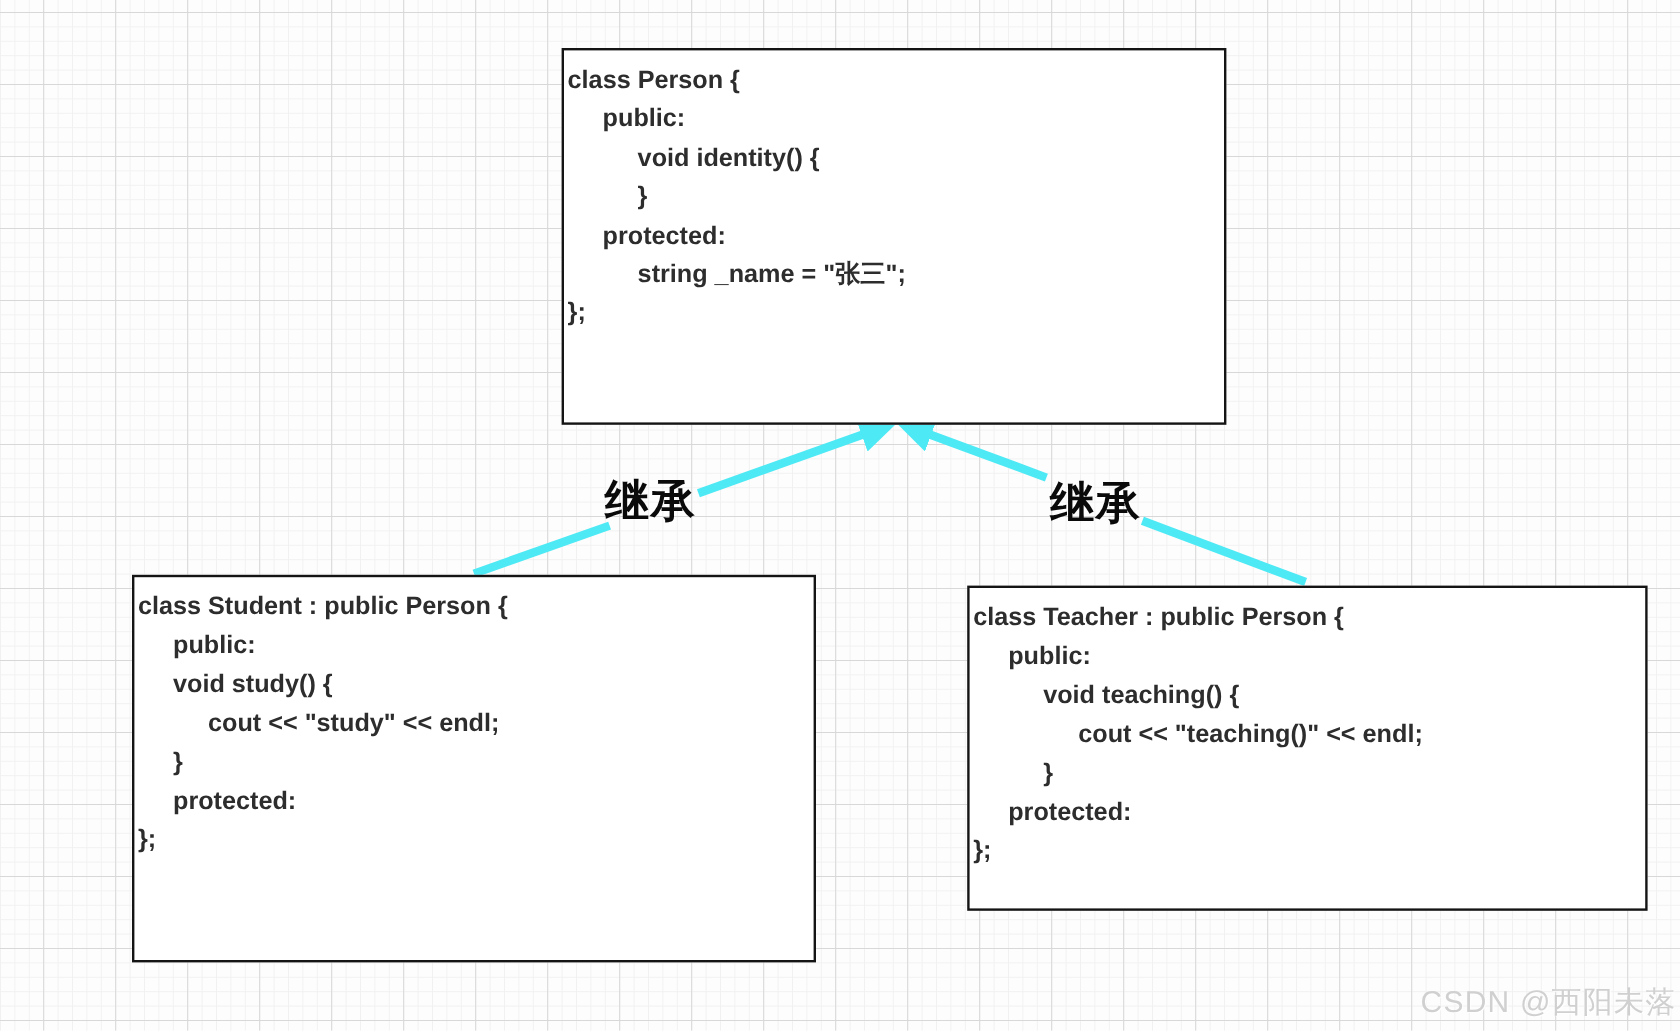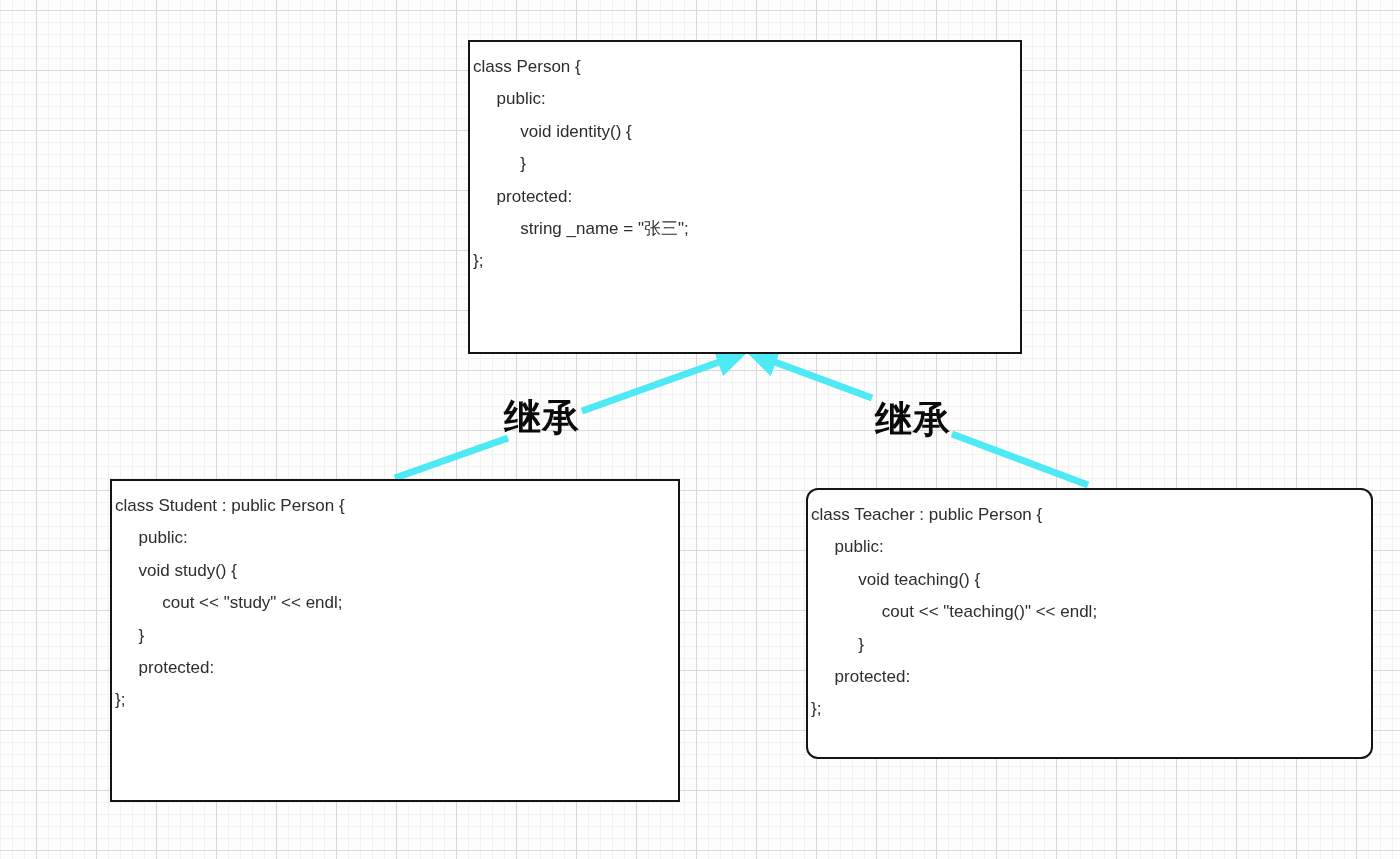--- a/index.html
+++ b/index.html
@@ -40,8 +40,8 @@
   .class-box.teacher { left: 806px; top: 488px; width: 567px; height: 271px; border-radius: 12px; }
   .code {
     padding: 9px 4px 0 3px;
-    font-size: 17px;
-    font-weight: 400;
+    font-size: 21px;
+    font-weight: 700;
     line-height: 32.4px;
     color: #2d2d2d;
   }

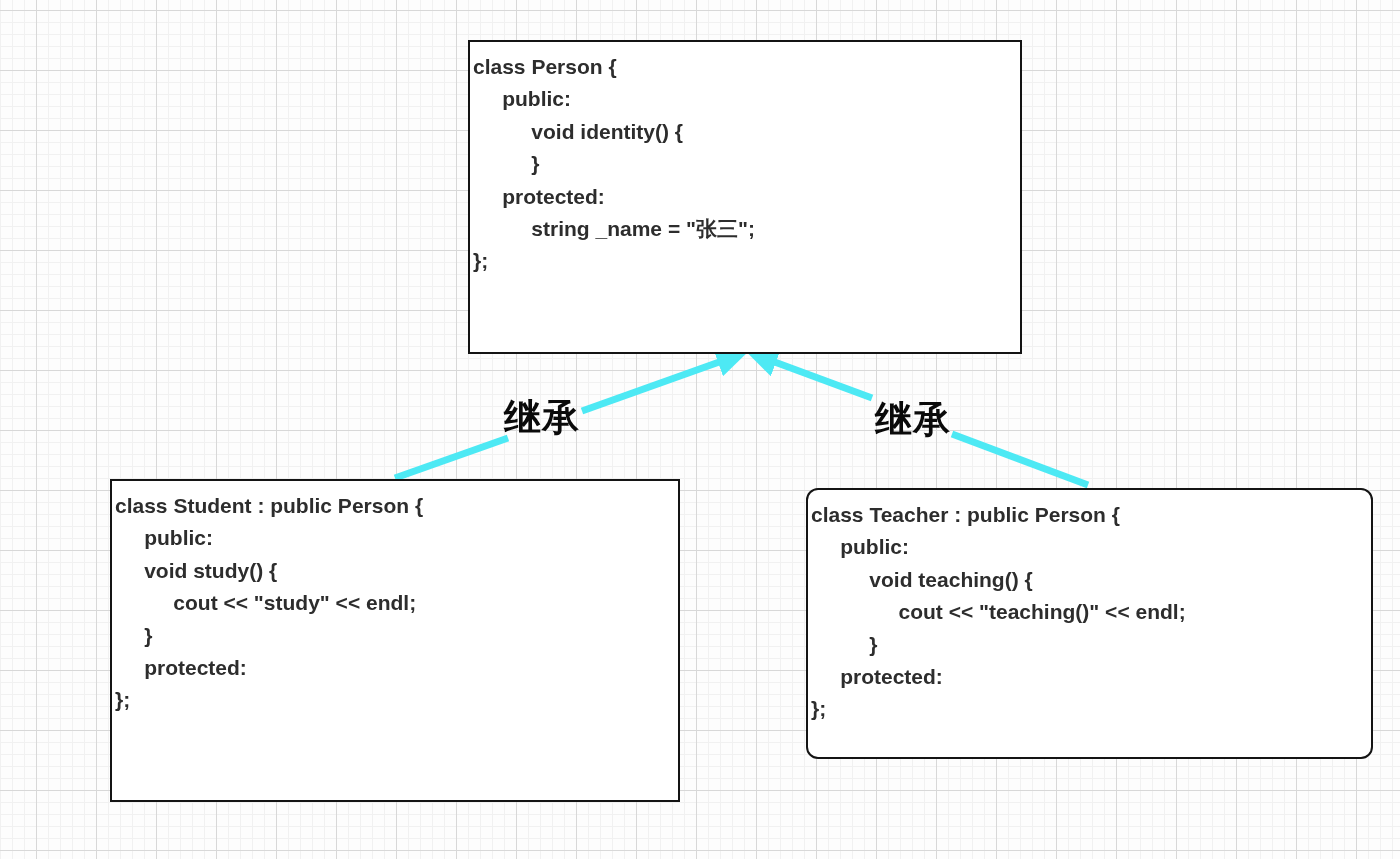--- a/index.html
+++ b/index.html
@@ -37,7 +37,7 @@
   }
   .class-box.person  { left: 468px; top: 40px;  width: 554px; height: 314px; }
   .class-box.student { left: 110px; top: 479px; width: 570px; height: 323px; }
-  .class-box.teacher { left: 806px; top: 488px; width: 567px; height: 271px; border-radius: 12px; }
+  .class-box.teacher { left: 806px; top: 488px; width: 567px; height: 271px; }
   .code {
     padding: 9px 4px 0 3px;
     font-size: 21px;

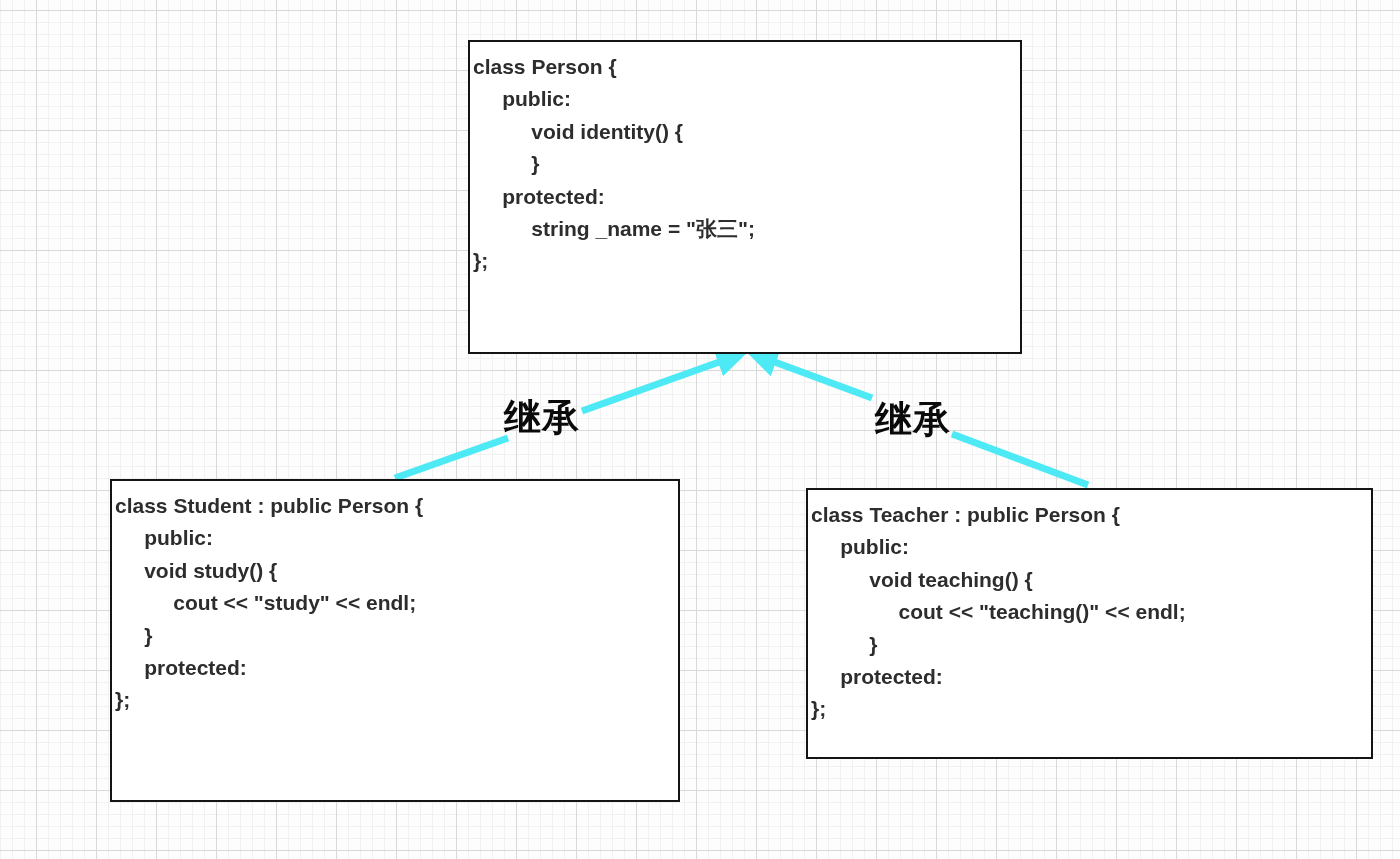--- a/index.html
+++ b/index.html
@@ -128,6 +128,7 @@
 
   <div class="inherit-label right">继承</div>
 
+  <div class="watermark">CSDN @西阳未落</div>
 
 </div>
 

